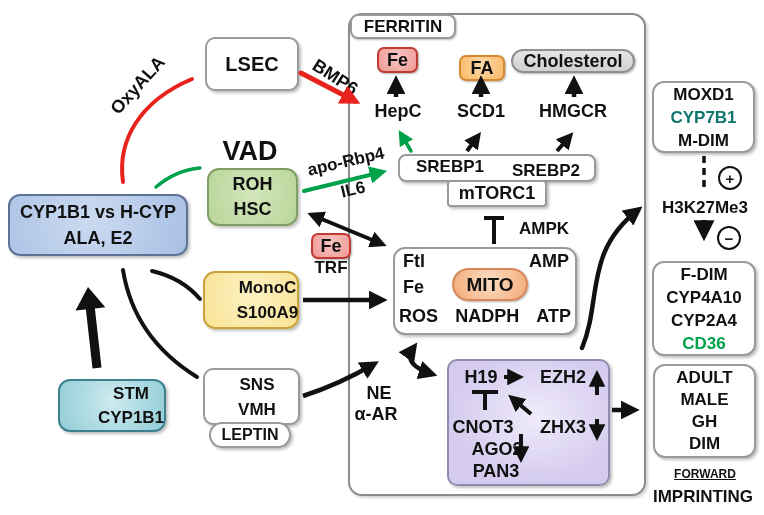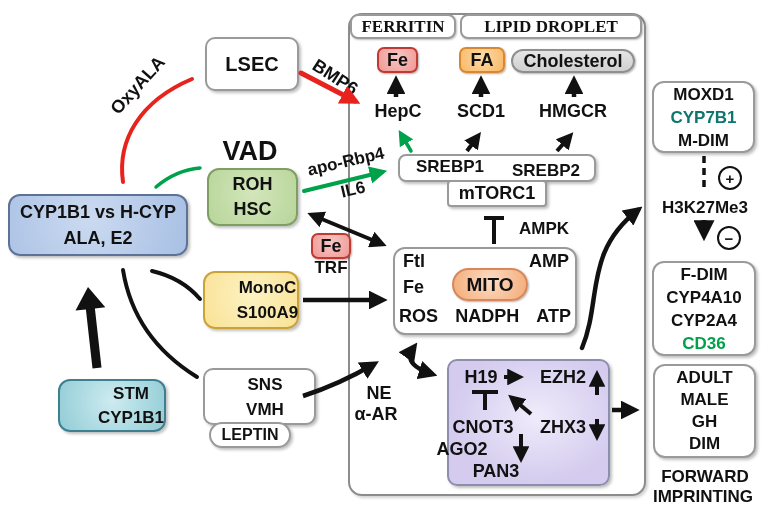--- a/index.html
+++ b/index.html
@@ -19,7 +19,7 @@
     border:2.5px solid #8c8c8c;border-radius:14px;background:#fff;
     box-shadow:2px 2px 3px rgba(0,0,0,.18);z-index:1;box-sizing:border-box;
   }
-  .hdr{font-size:17px;border-radius:8px;box-shadow:1px 1px 2px rgba(0,0,0,.25);font-family:Liberation Serif, serif;}
+  .hdr{font-size:17px;border-radius:8px;box-shadow:1px 1px 2px rgba(0,0,0,.25);}
   .pill-red{background:radial-gradient(circle at 50% 35%,#f8c6c3,#ef9894);border:2.5px solid #c03a34;border-radius:7px;}
   .pill-orange{background:radial-gradient(circle at 50% 35%,#fdd9a6,#f9b968);border:2.5px solid #d8882f;border-radius:7px;}
   .pill-grey{background:linear-gradient(#e5e5e5,#d0d0d0);border:2.5px solid #8f8f8f;border-radius:12px;}

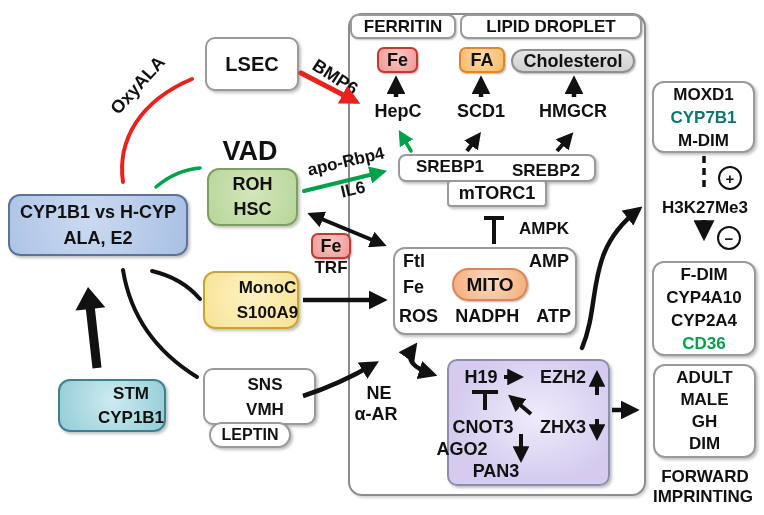--- a/index.html
+++ b/index.html
@@ -48,9 +48,6 @@
   <div class="box hdr" style="left:350px;top:14px;width:106px;height:25px;border-radius:8px;">
     <span>FERRITIN</span>
   </div>
-  <div class="box hdr" style="left:460px;top:14px;width:182px;height:25px;border-radius:8px;">
-    <span>LIPID DROPLET</span>
-  </div>
 
   <div class="box pill-red" style="left:377px;top:47px;width:41px;height:26px;font-size:18px;box-shadow:1px 1px 2px rgba(0,0,0,.3);">
     <span>Fe</span>

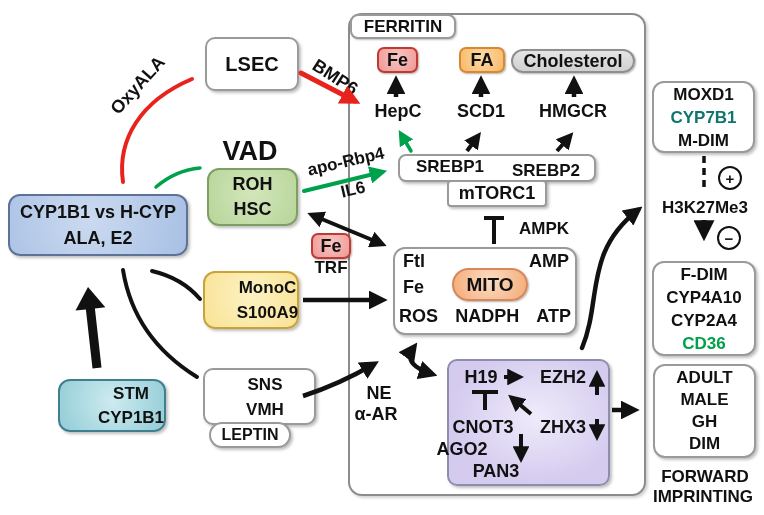--- a/index.html
+++ b/index.html
@@ -21,7 +21,7 @@
   }
   .hdr{font-size:17px;border-radius:8px;box-shadow:1px 1px 2px rgba(0,0,0,.25);}
   .pill-red{background:radial-gradient(circle at 50% 35%,#f8c6c3,#ef9894);border:2.5px solid #c03a34;border-radius:7px;}
-  .pill-orange{background:radial-gradient(circle at 50% 35%,#fdd9a6,#f9b968);border:2.5px solid #d8882f;border-radius:7px;}
+  .pill-orange{background:radial-gradient(circle at 50% 35%,#fdd9a6,#f9b968);border:2.5px solid #d8882f;border-radius:7px;margin-top:8px;}
   .pill-grey{background:linear-gradient(#e5e5e5,#d0d0d0);border:2.5px solid #8f8f8f;border-radius:12px;}
   .blue-box{background:radial-gradient(circle at 45% 38%,#cbdaf0,#a8c0e4);border:2.5px solid #5d7296;border-radius:12px;}
   .green-box{background:radial-gradient(circle at 50% 42%,#d3e6ba,#b7d59a);border:2.5px solid #7f9e63;border-radius:12px;}

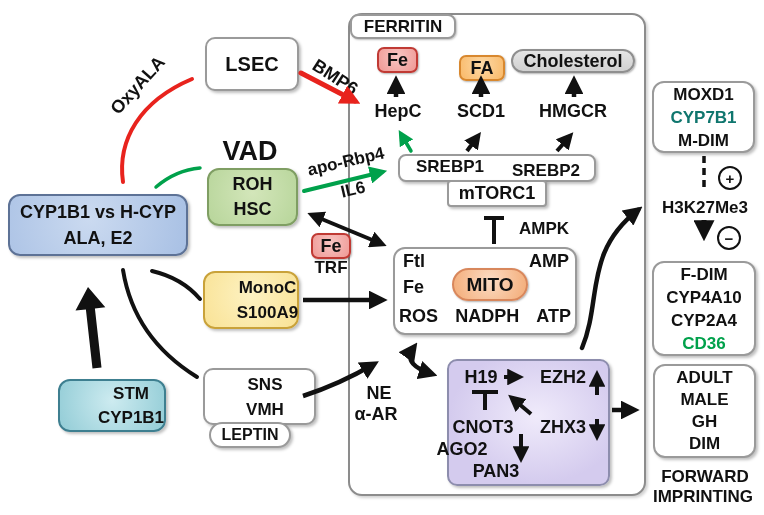--- a/index.html
+++ b/index.html
@@ -125,7 +125,7 @@
     <div>S100A9</div>
   </div>
 
-  <div class="box" style="left:203px;top:368px;width:113px;height:57px;font-size:17px;line-height:25px;padding-left:11px;">
+  <div class="box" style="left:203px;top:368px;width:97px;height:57px;font-size:17px;line-height:25px;padding-left:11px;">
     <div>SNS</div>
     <div>VMH</div>
   </div>

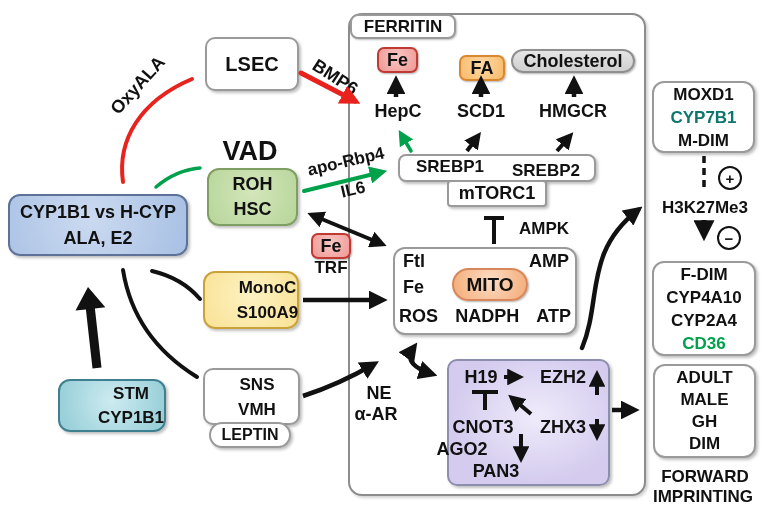--- a/index.html
+++ b/index.html
@@ -96,7 +96,7 @@
   <div class="lbl" style="left:535px;top:367px;width:56px;font-size:18px;">EZH2</div>
   <div class="lbl" style="left:449px;top:417px;width:68px;font-size:18px;">CNOT3</div>
   <div class="lbl" style="left:535px;top:417px;width:56px;font-size:18px;">ZHX3</div>
-  <div class="lbl" style="left:432px;top:439px;width:60px;font-size:18px;">AGO2</div>
+  <div class="lbl" style="left:467px;top:439px;width:60px;font-size:18px;">AGO2</div>
   <div class="lbl" style="left:453px;top:461px;width:58px;font-size:18px;margin-left:14px;">PAN3</div>
 
   <div class="box" style="left:205px;top:37px;width:94px;height:54px;font-size:20px;">

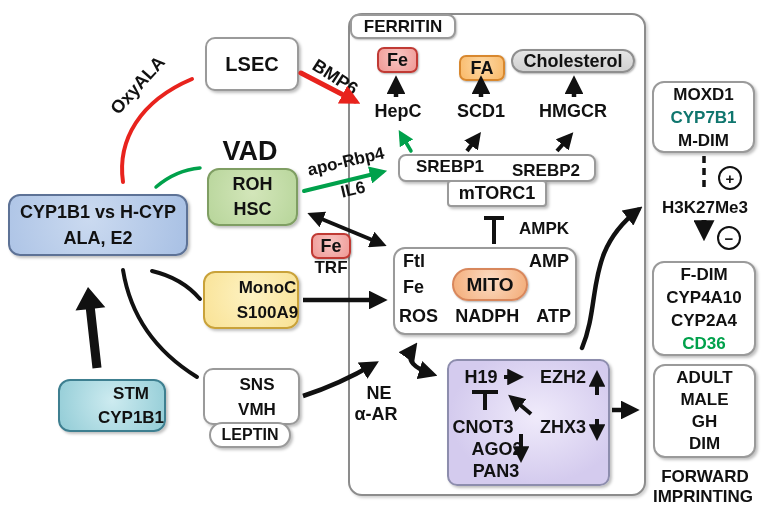--- a/index.html
+++ b/index.html
@@ -168,7 +168,7 @@
     <div>DIM</div>
   </div>
 
-  <div class="lbl" style="left:646px;top:467px;width:118px;font-size:17px;">FORWARD</div>
+  <div class="lbl" style="left:646px;top:467px;width:118px;font-size:12px;text-decoration:underline;">FORWARD</div>
   <div class="lbl" style="left:642px;top:487px;width:122px;font-size:17px;">IMPRINTING</div>
 
   <svg id="wires" width="764" height="515" viewBox="0 0 764 515">

